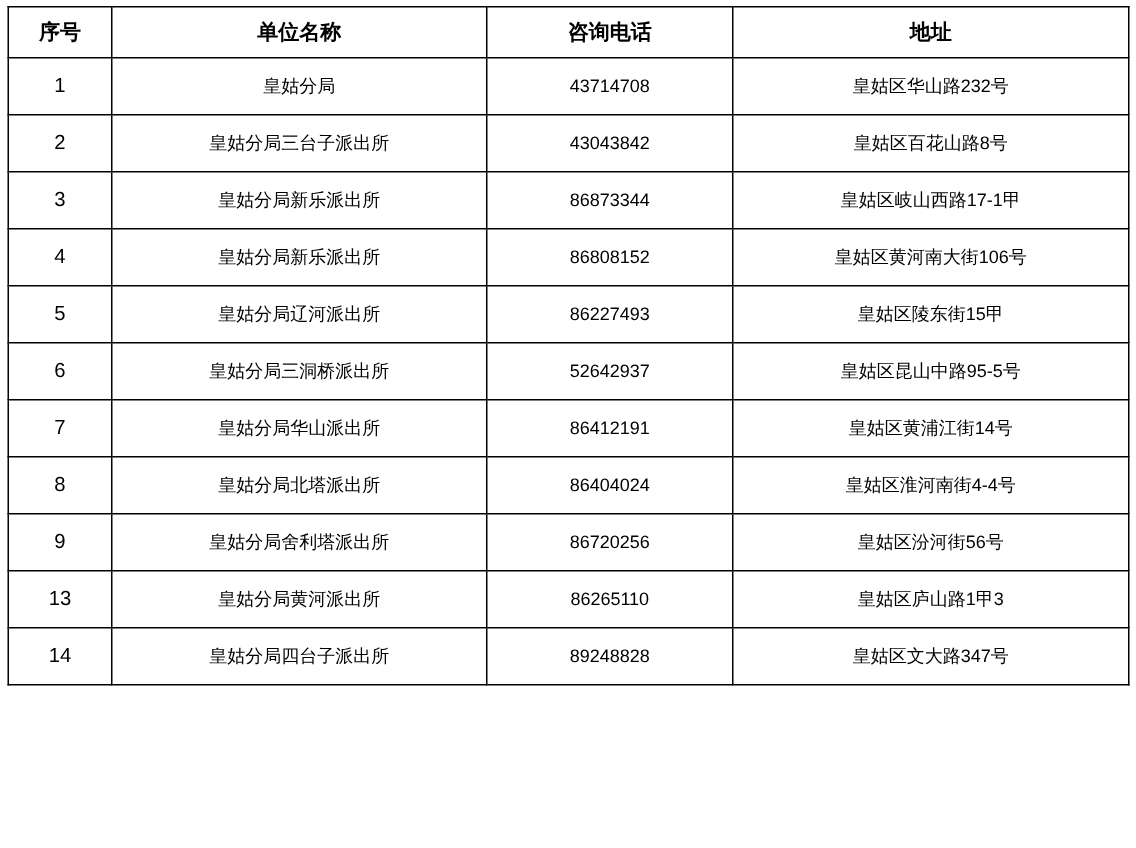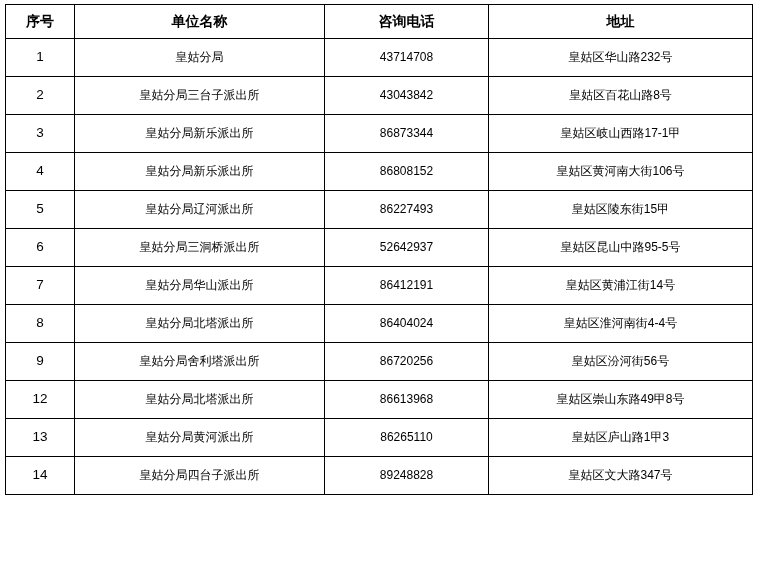--- a/index.html
+++ b/index.html
@@ -127,12 +127,6 @@
           <td>皇姑区汾河街56号</td>
         </tr>
         <tr>
-          <td>12</td>
-          <td>皇姑分局北塔派出所</td>
-          <td>86613968</td>
-          <td>皇姑区崇山东路49甲8号</td>
-        </tr>
-        <tr>
           <td>13</td>
           <td>皇姑分局黄河派出所</td>
           <td>86265110</td>

